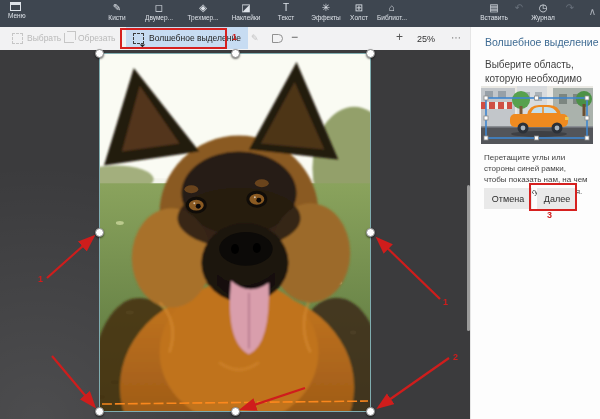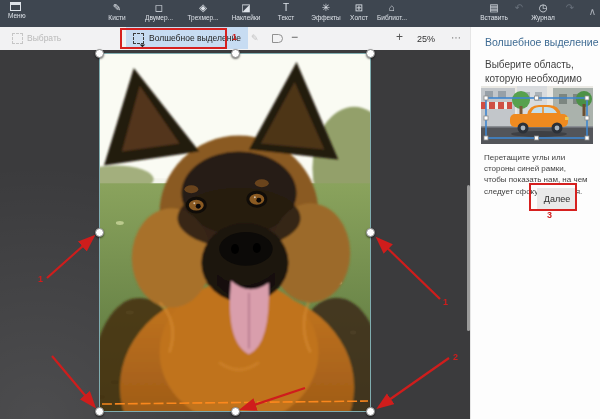--- a/index.html
+++ b/index.html
@@ -132,6 +132,10 @@
     <div class="t2-item" style="left:12px">
       <span class="ic-select"></span>
       <span>Выбрать</span>
+    </div>
+    <div class="t2-item" style="left:64px">
+      <span class="ic-crop"></span>
+      <span>Обрезать</span>
     </div>
     <div class="magic-btn">
       <span class="ic-magic"></span>

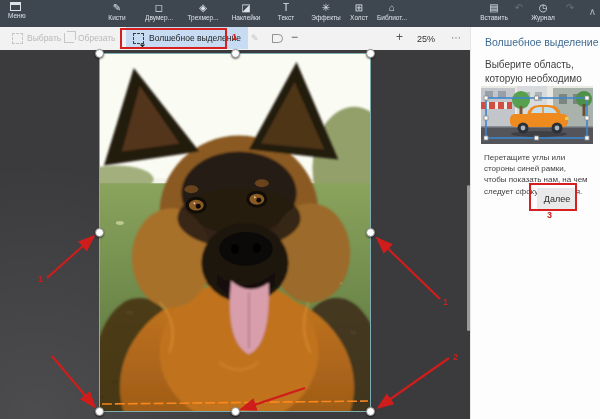--- a/index.html
+++ b/index.html
@@ -307,6 +307,7 @@
 
     <div class="panel-hint">Перетащите углы или стороны синей рамки, чтобы показать нам, на чем следует сфокусироваться.</div>
 
+    <div class="btn btn-cancel">Отмена</div>
     <div class="btn btn-next">Далее</div>
   </div>
 

